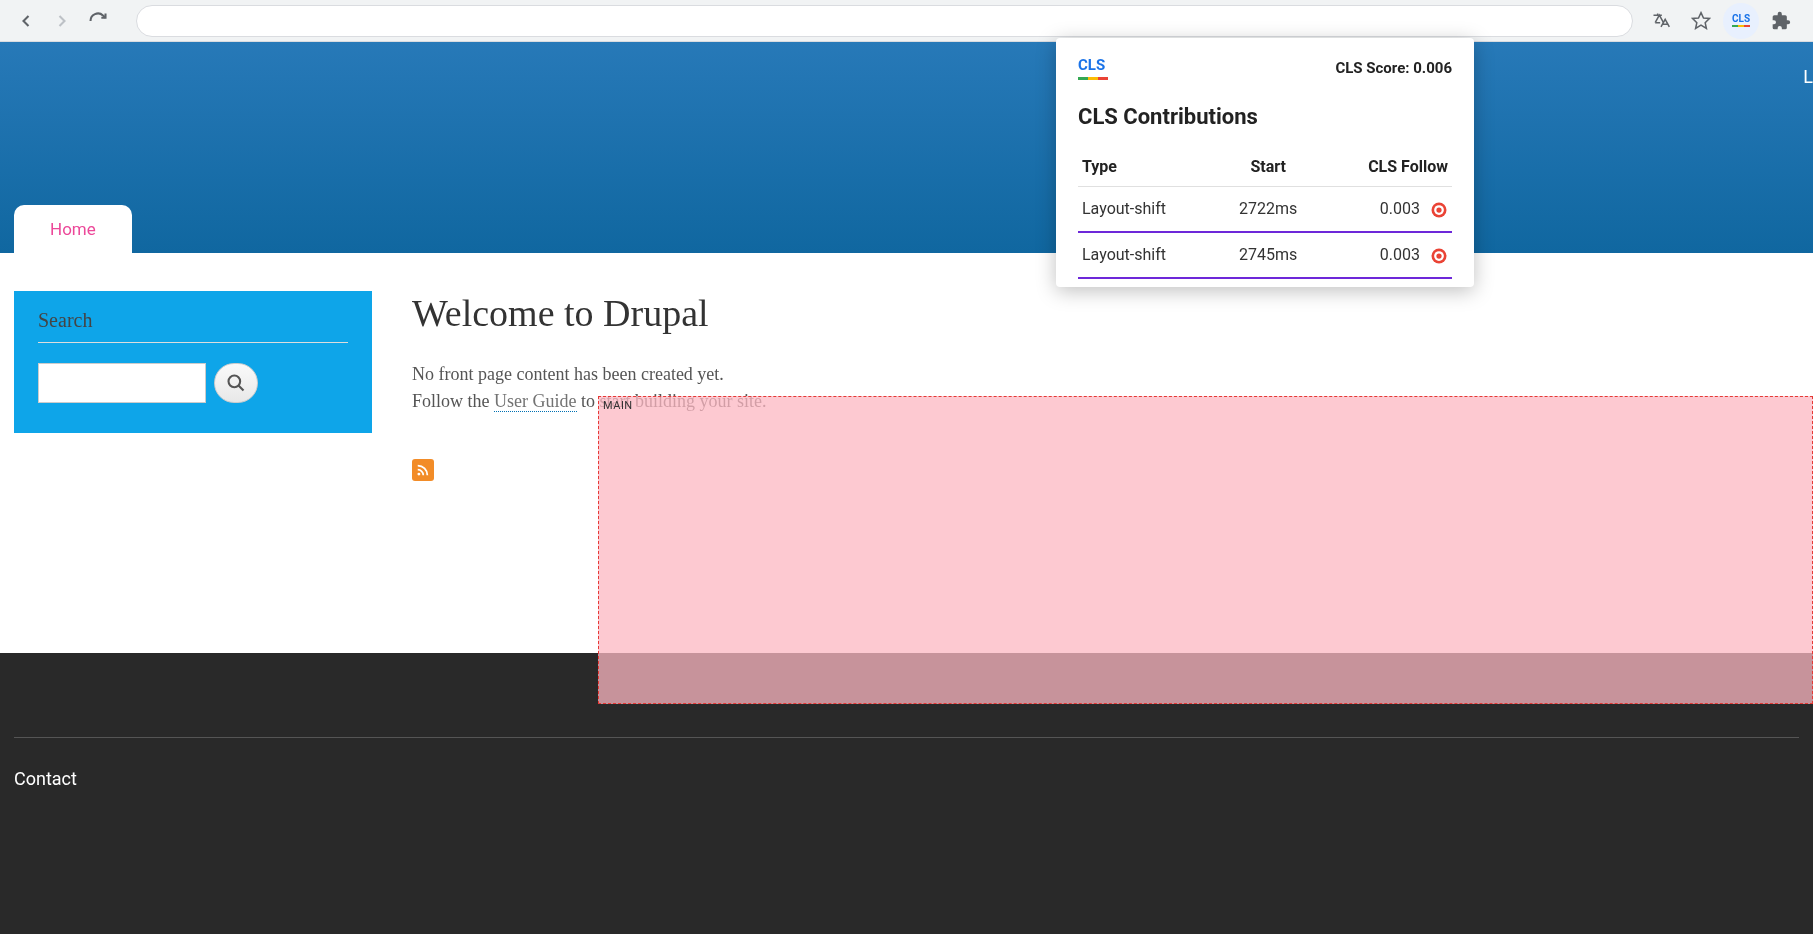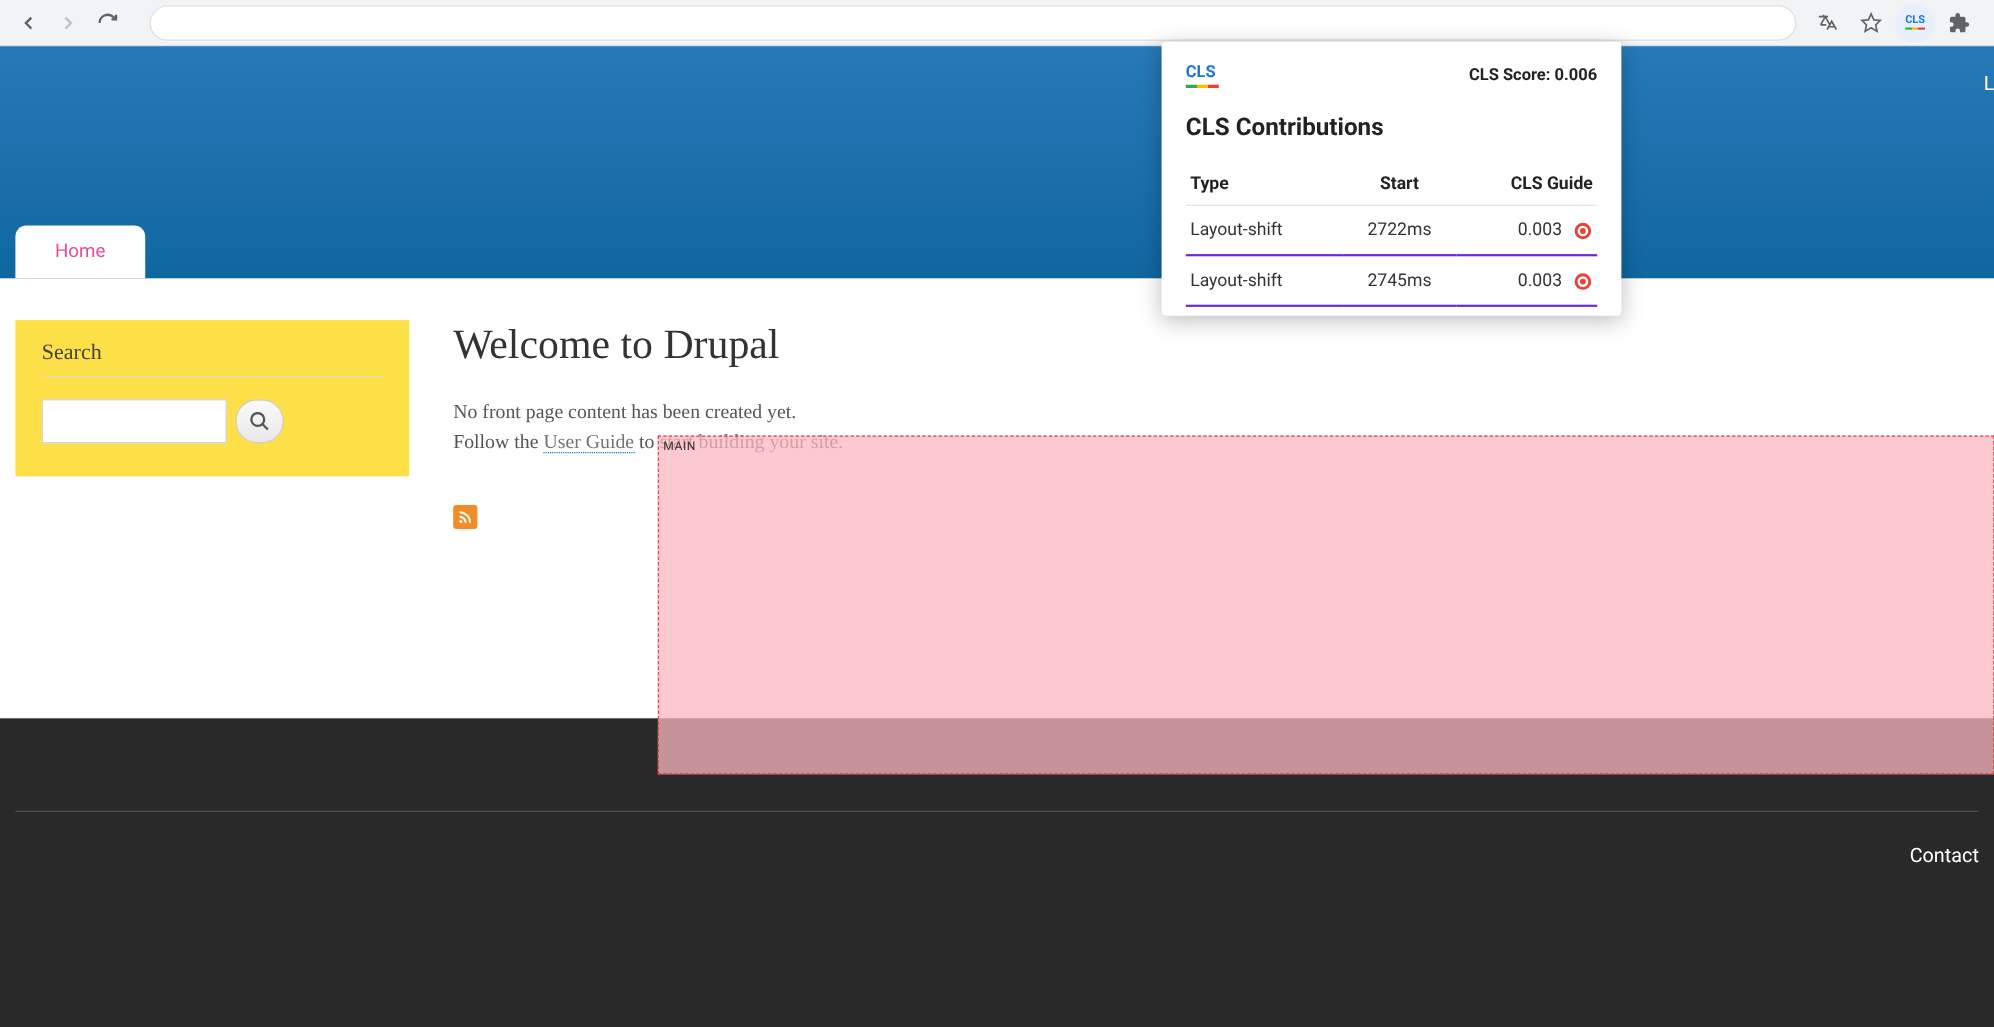--- a/index.html
+++ b/index.html
@@ -444,7 +444,7 @@
       <tr>
         <th>Type</th>
         <th>Start</th>
-        <th>CLS Guide</th>
+        <th>CLS Follow</th>
       </tr>
     </thead>
     <tbody>

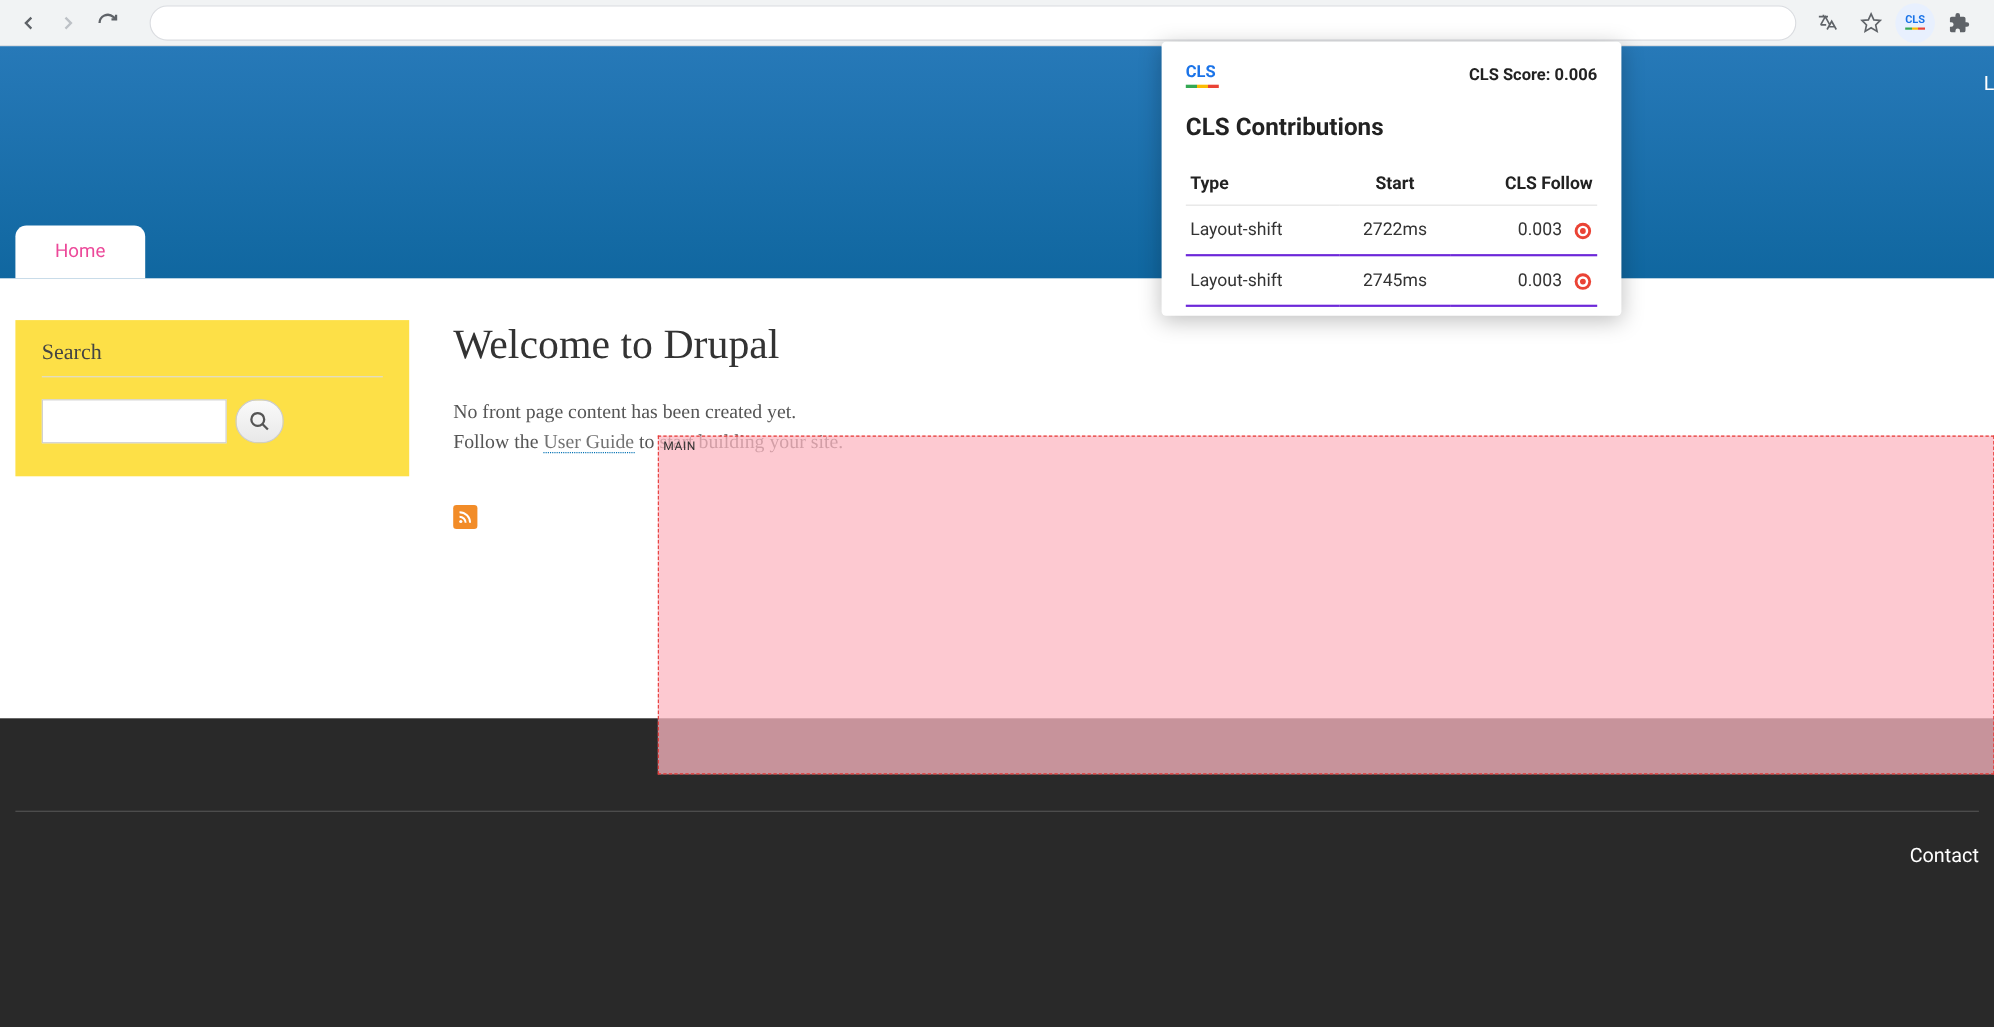--- a/index.html
+++ b/index.html
@@ -135,7 +135,7 @@
     }
     .sidebar {
       width: 358px;
-      background: #fde047;
+      background: #0ea5e9;
       padding: 18px 24px 30px 24px;
       height: fit-content;
     }

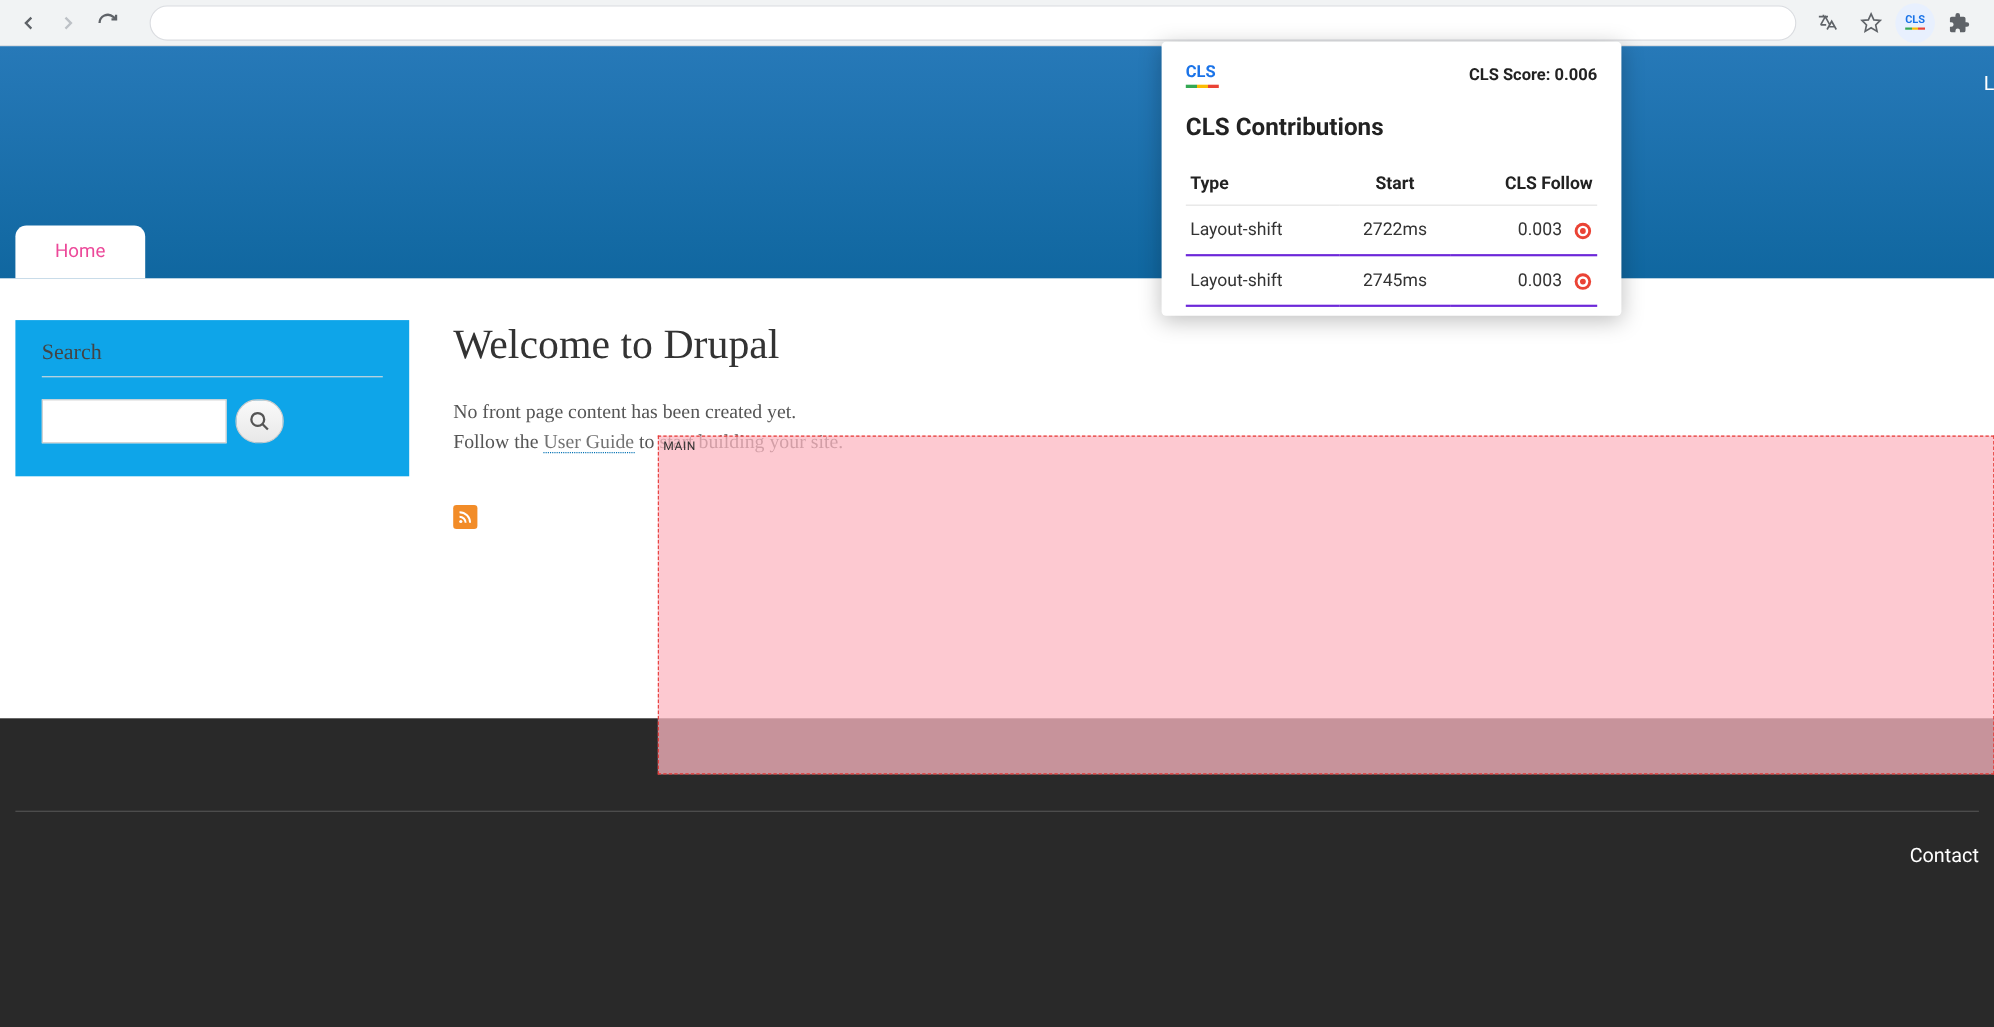--- a/index.html
+++ b/index.html
@@ -243,7 +243,6 @@
       top: 653px;
       bottom: 0;
       background: #292929;
-      text-align: right;
     }
     .footer-inner {
       border-top: 1px solid #555;

